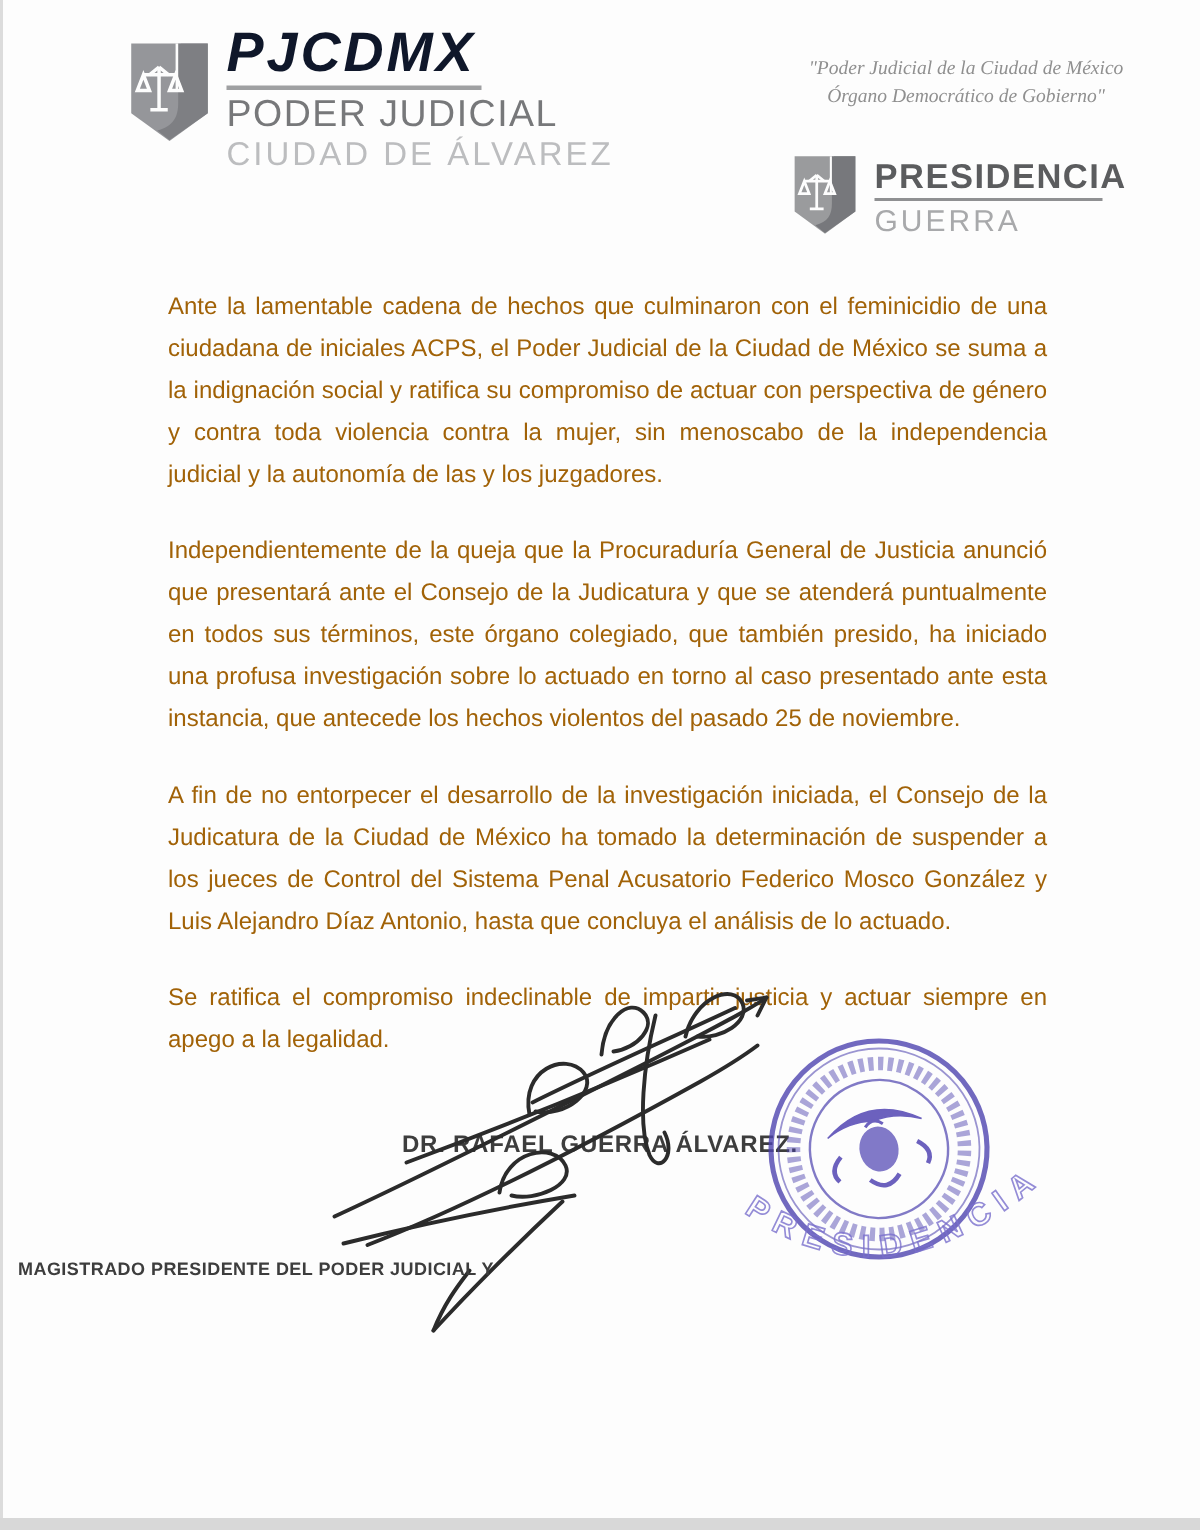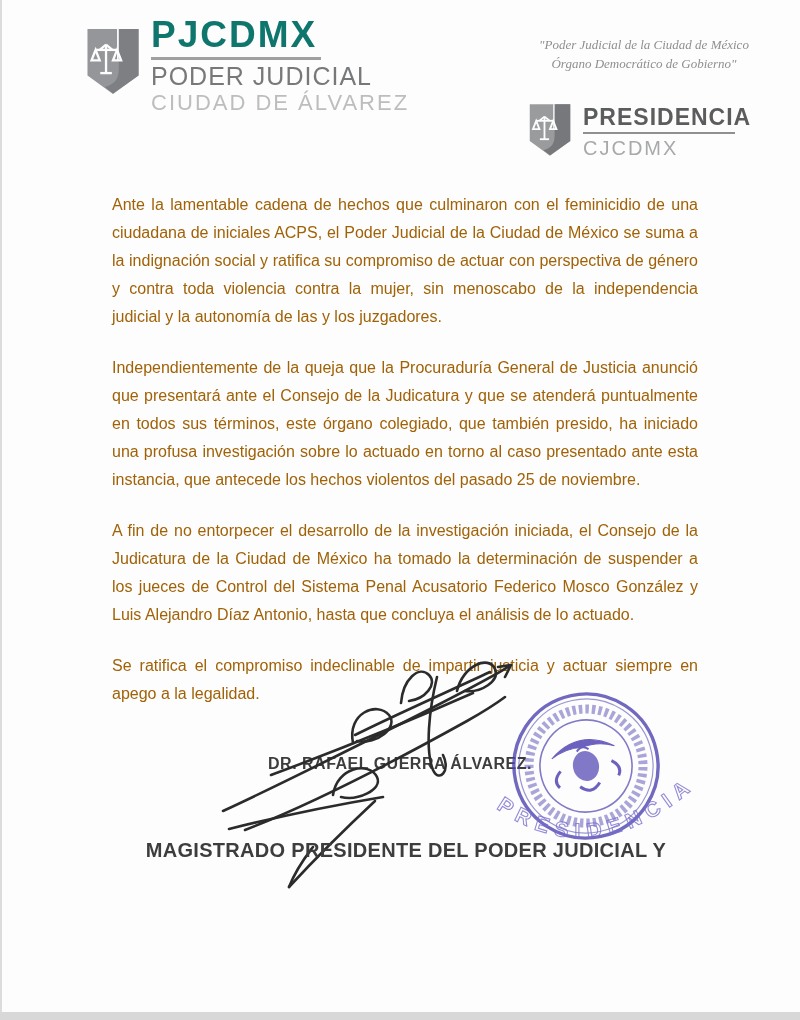--- a/index.html
+++ b/index.html
@@ -17,7 +17,7 @@
   .logo{left:84px;top:16px;display:flex;align-items:flex-start;}
   .logo-shield{width:58px;height:91px;flex:none;}
   .logo-text{margin-left:9px;}
-  .logo-acronym{font-size:37px;font-weight:bold;color:#0f766e;letter-spacing:2px;line-height:1.05;}
+  .logo-acronym{font-size:37px;font-weight:bold;color:#0f172a;letter-spacing:2px;line-height:1.05;font-style:italic;}
   .logo-divider{height:3px;background:#9fa0a2;margin:2px 0 3px 0;width:170px;}
   .logo-line1{font-size:25px;color:#77787a;font-weight:400;letter-spacing:1px;line-height:1.1;}
   .logo-line2{font-size:22px;color:#bcbdbf;letter-spacing:2px;line-height:1.2;}

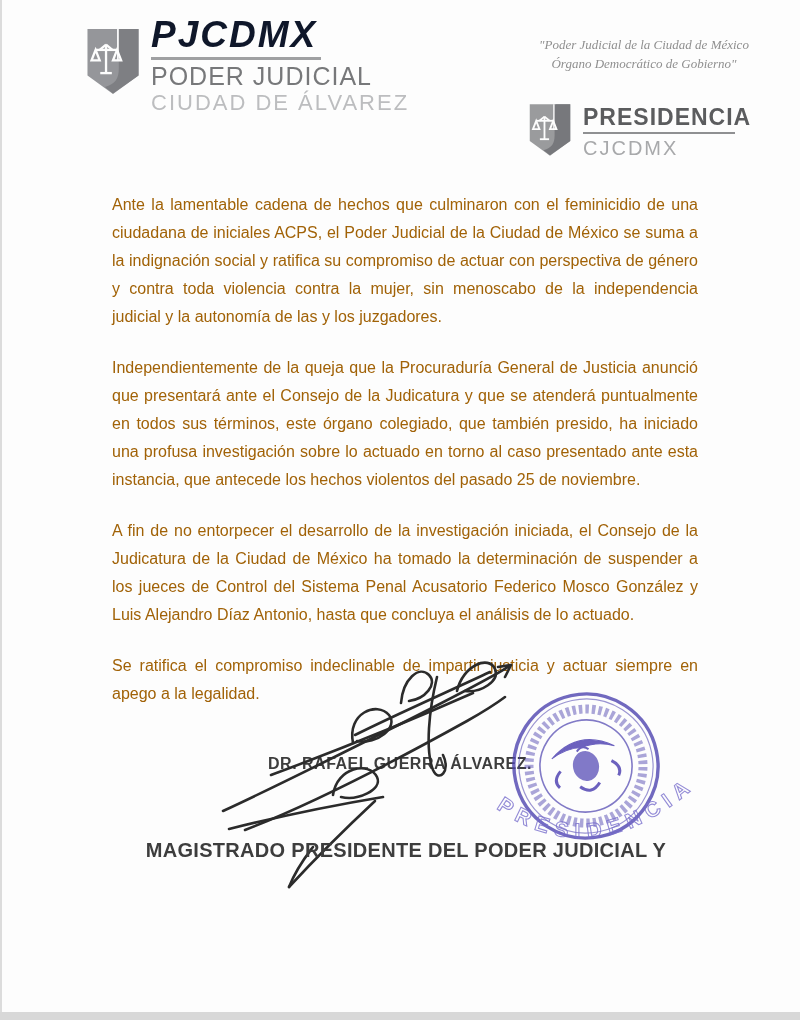--- a/index.html
+++ b/index.html
@@ -106,7 +106,7 @@
     <div class="pres-text">
       <div class="pres-title">PRESIDENCIA</div>
       <div class="pres-divider"></div>
-      <div class="pres-sub">CJCDMX</div>
+      <div class="pres-sub">GUERRA</div>
     </div>
   </div>
 

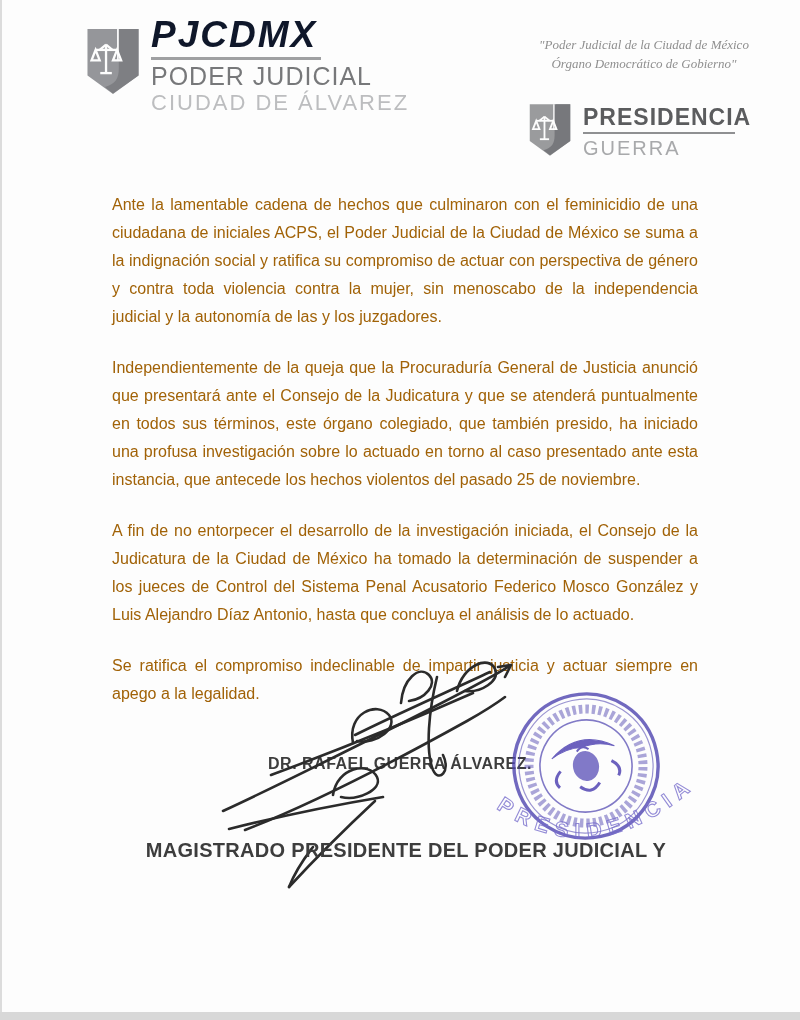--- a/index.html
+++ b/index.html
@@ -44,8 +44,8 @@
   .signature-svg{left:205px;top:615px;width:380px;height:285px;pointer-events:none;}
   .signer-name{left:0;top:755px;width:100%;text-align:center;font-weight:bold;
     font-size:16px;color:#3d3d3d;letter-spacing:.5px;}
-  .footer-title{left:0;width:100%;text-align:center;font-weight:bold;
-    font-size:20px;color:#3d3d3d;letter-spacing:.3px;padding-left:12px;box-sizing:border-box;}
+  .footer-title{left:0;width:100%;font-weight:bold;
+    font-size:12px;color:#3d3d3d;letter-spacing:.3px;padding-left:12px;box-sizing:border-box;}
   .footer-line1{top:839px;}
   .footer-line2{top:869px;}
 

